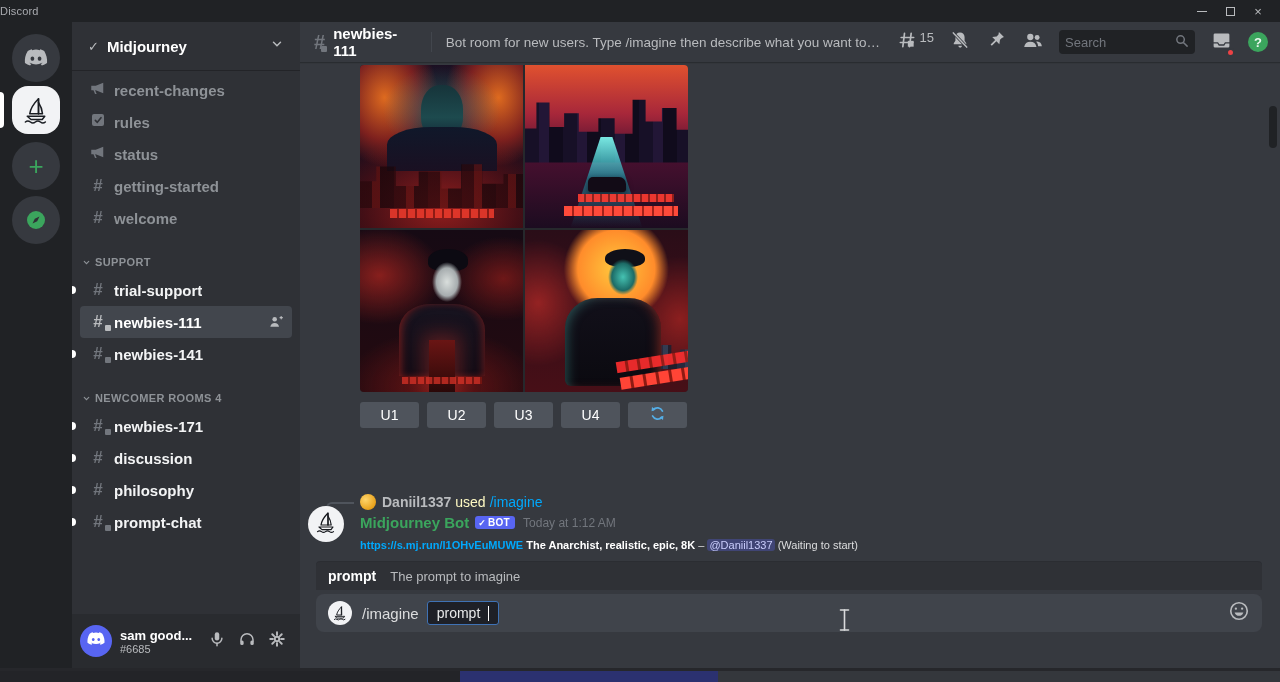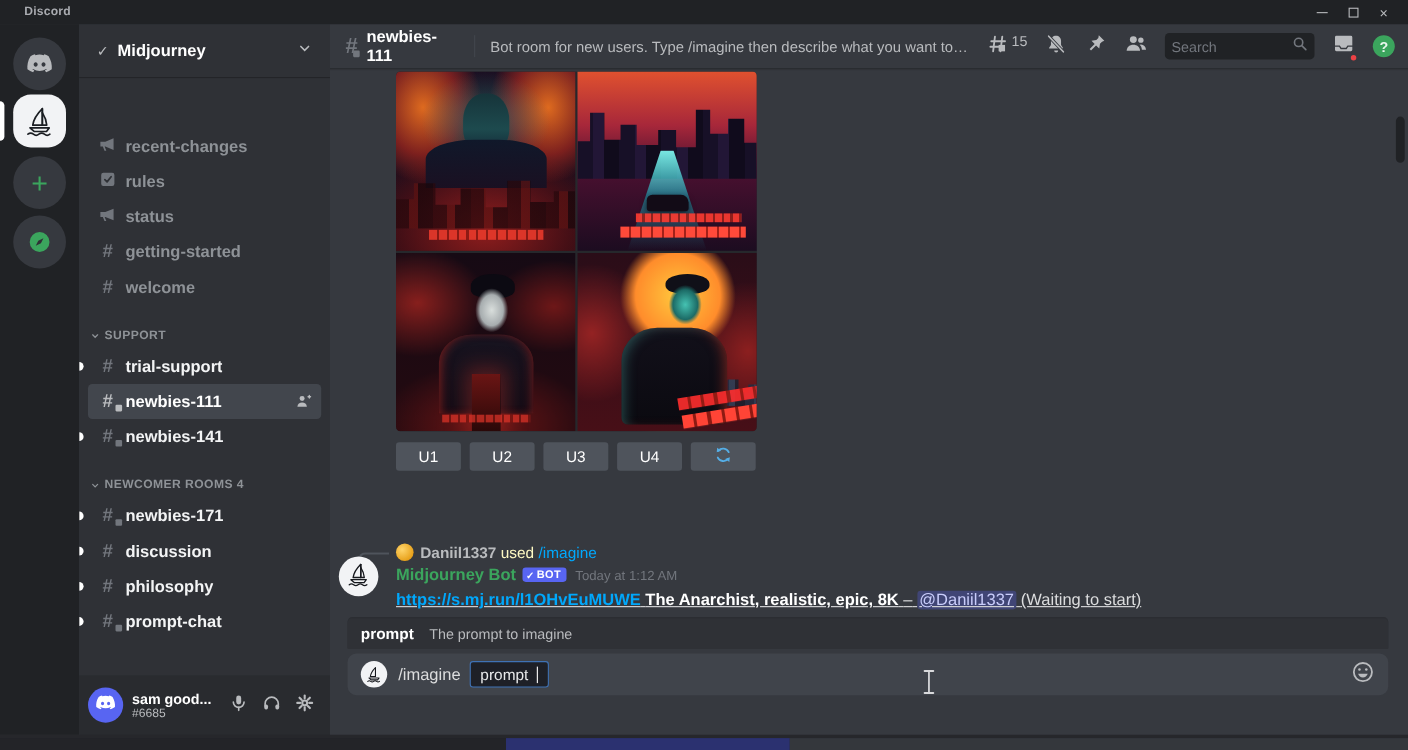--- a/index.html
+++ b/index.html
@@ -9,7 +9,7 @@
 
   
   .titlebar { position:absolute; left:0; top:0; width:1280px; height:22px; background:#202225; z-index:50; display:flex; align-items:center; }
-  .titlebar .apptitle { margin-left:22px; font-size:11px; font-weight:700; color:#a9abb0; letter-spacing:.2px; }
+  .titlebar .apptitle { font-size:11px; font-weight:400; color:#a9abb0; letter-spacing:.2px; }
   .wincontrols { position:absolute; right:8px; top:0; height:22px; display:flex; }
   .winbtn { width:28px; height:22px; display:flex; align-items:center; justify-content:center; color:#b9bbbe; }
   .winbtn .bar { width:10px; height:1px; background:#b9bbbe; }

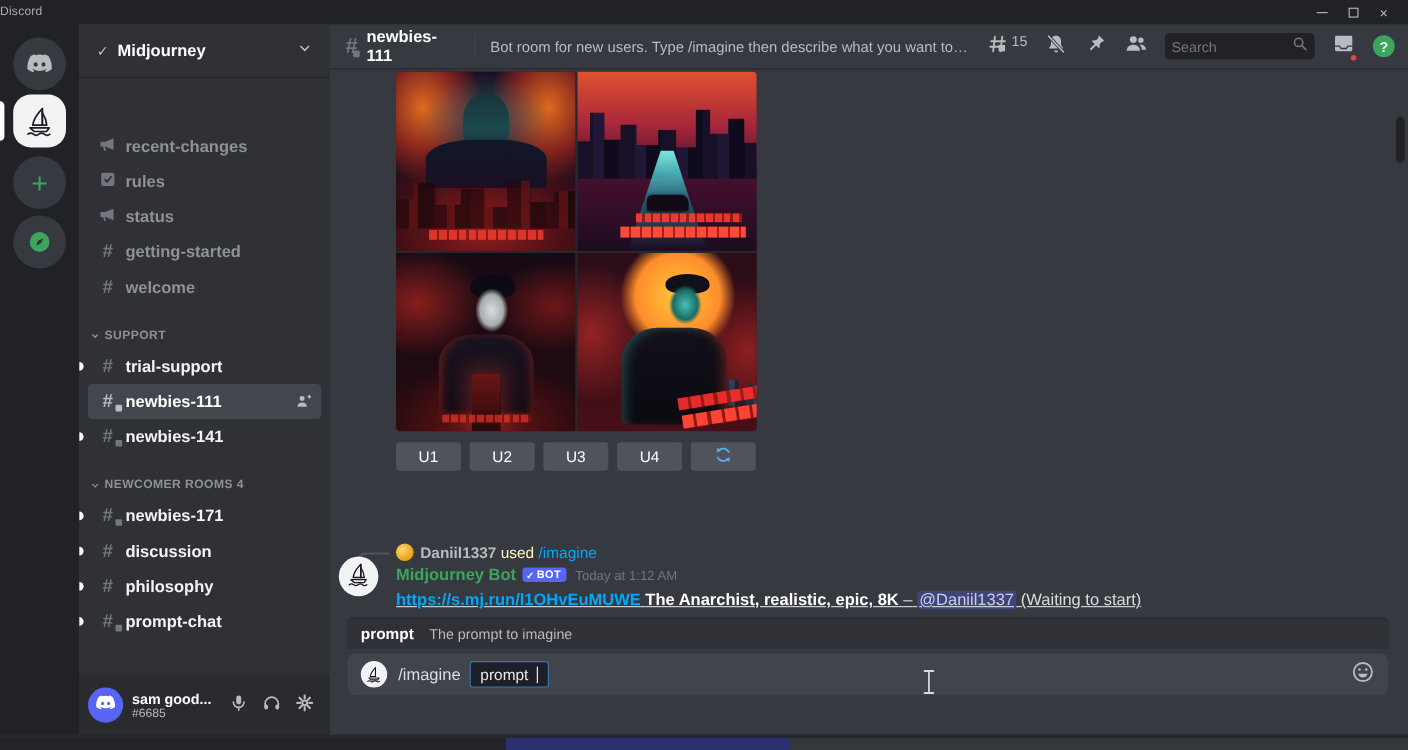--- a/index.html
+++ b/index.html
@@ -36,7 +36,7 @@
   .guild-check { color:#b9bbbe; font-size:13px; margin-right:8px; }
   .guild-name { color:#fff; font-size:15px; font-weight:700; flex:1; }
   .guild-chevron { color:#b9bbbe; }
-  .channel-scroll { flex:1; overflow:hidden; padding-top:4px; position:relative;margin-top:43px; }
+  .channel-scroll { flex:1; overflow:hidden; padding-top:4px; position:relative; }
   .chan-row { height:32px; margin:0 8px 0 8px; border-radius:4px; display:flex; align-items:center; padding:0 8px; position:relative; }
   .chan-row .cicon { width:20px; margin-right:6px; color:#72767d; font-size:17px; font-weight:600; text-align:center; flex:none; position:relative; }
   .chan-row .clabel { font-size:15px; font-weight:600; color:#8e9297; white-space:nowrap; overflow:hidden; text-overflow:ellipsis; }

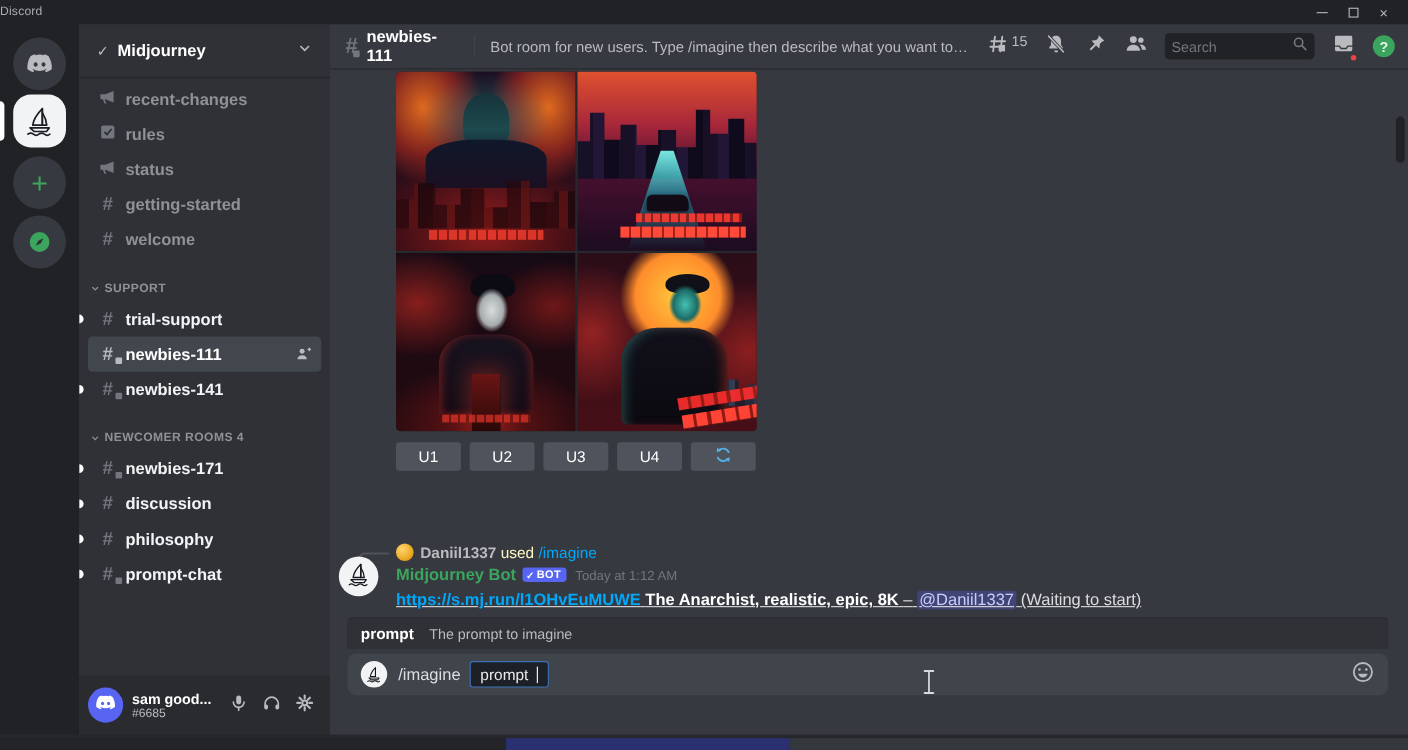--- a/index.html
+++ b/index.html
@@ -176,7 +176,7 @@
     padding:1px 5px 1px 3px; display:flex; align-items:center; letter-spacing:.3px; }
   .bot-badge .bcheck { font-size:9px; margin-right:2px; }
   .msg-time { margin-left:8px; color:#72767d; font-size:12px; }
-  .msg-body { position:absolute; left:60px; top:473px; width:700px; font-size:15px; color:#dcddde; line-height:21px;text-decoration:underline; }
+  .msg-body { position:absolute; left:60px; top:473px; width:700px; font-size:11px; color:#dcddde; line-height:21px; }
   .msg-link { color:#00a8fc; font-weight:700; cursor:pointer; }
   .msg-bold { font-weight:700; color:#fff; }
   .mention { background:rgba(88,101,242,.3); color:#c9cdfb; border-radius:3px; padding:0 2px; font-weight:500; cursor:pointer; }

